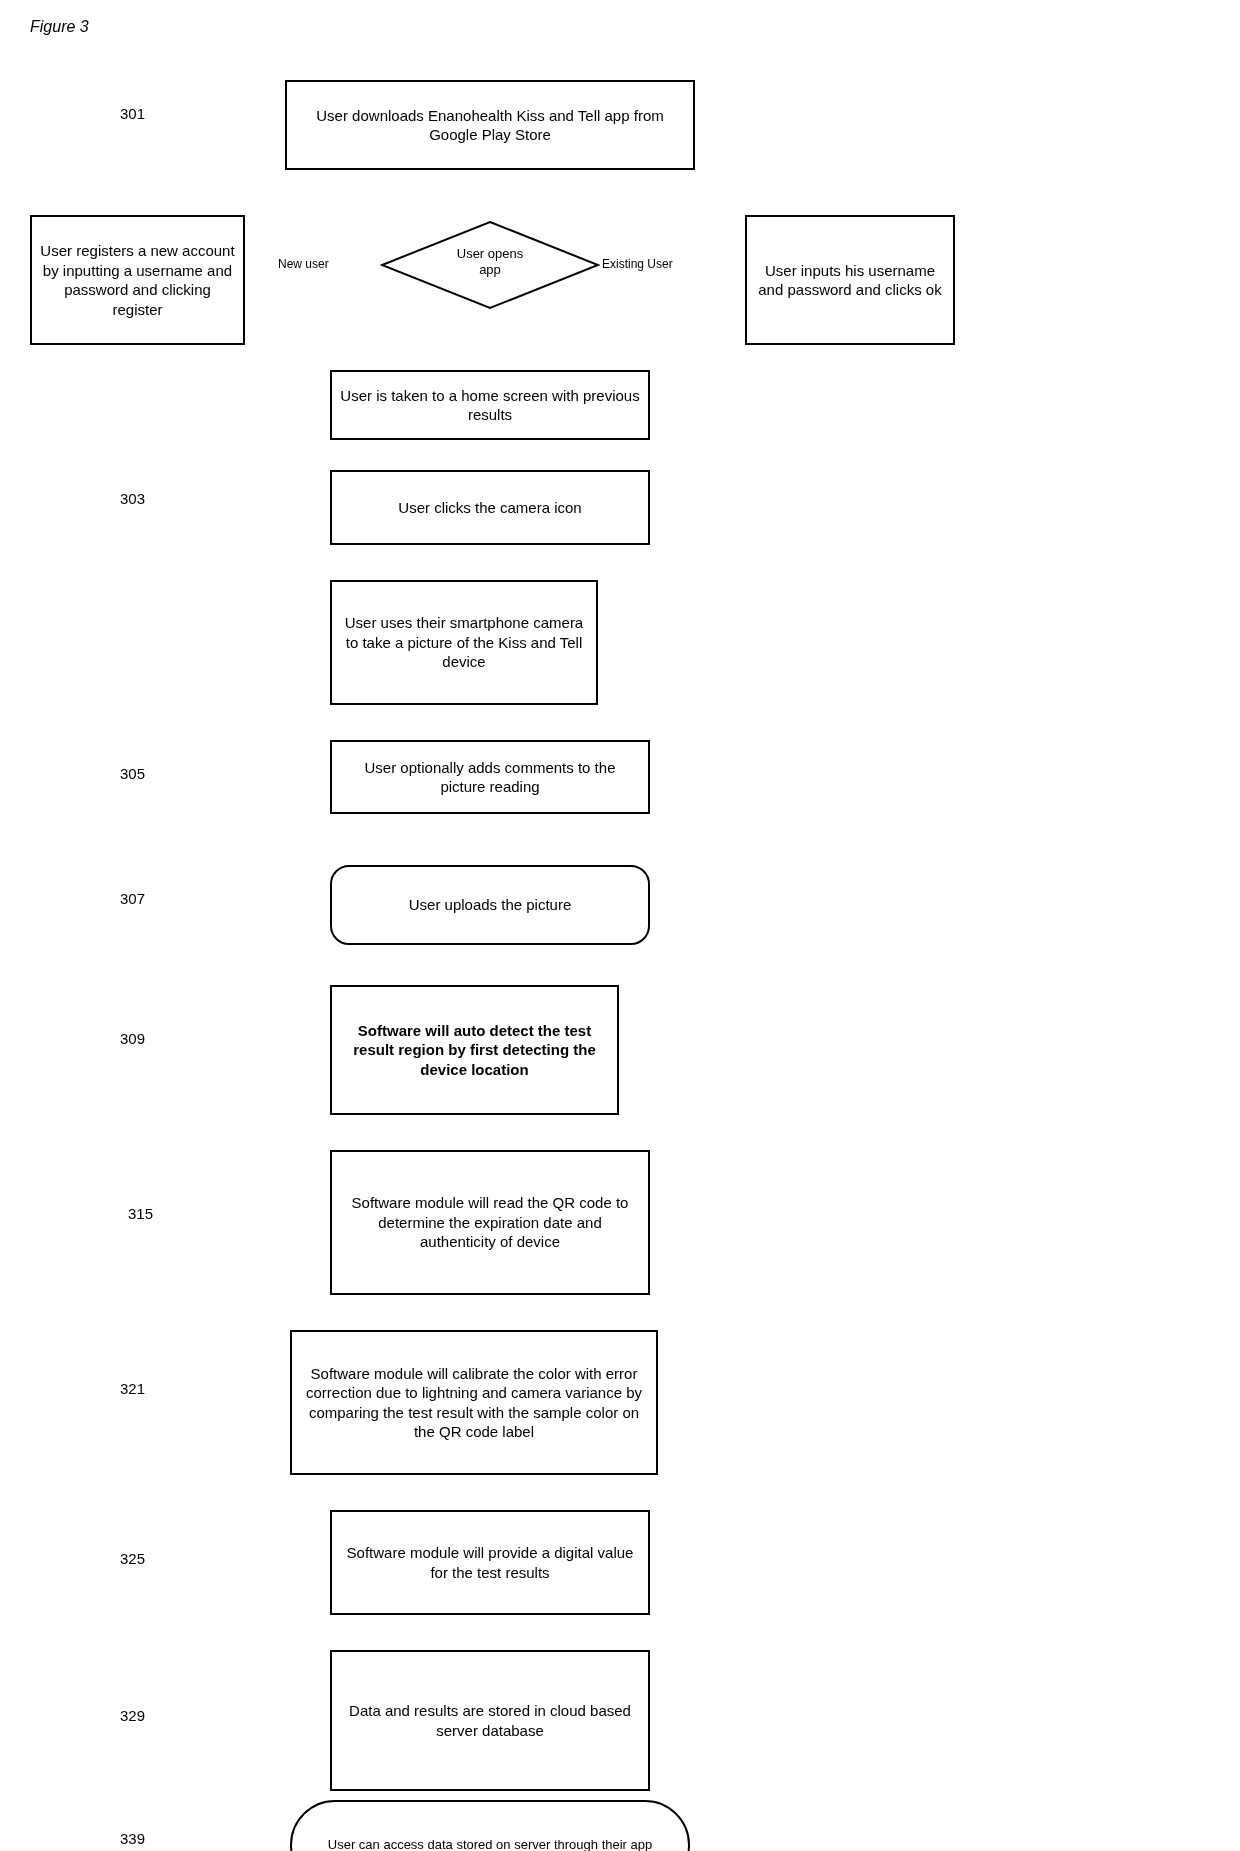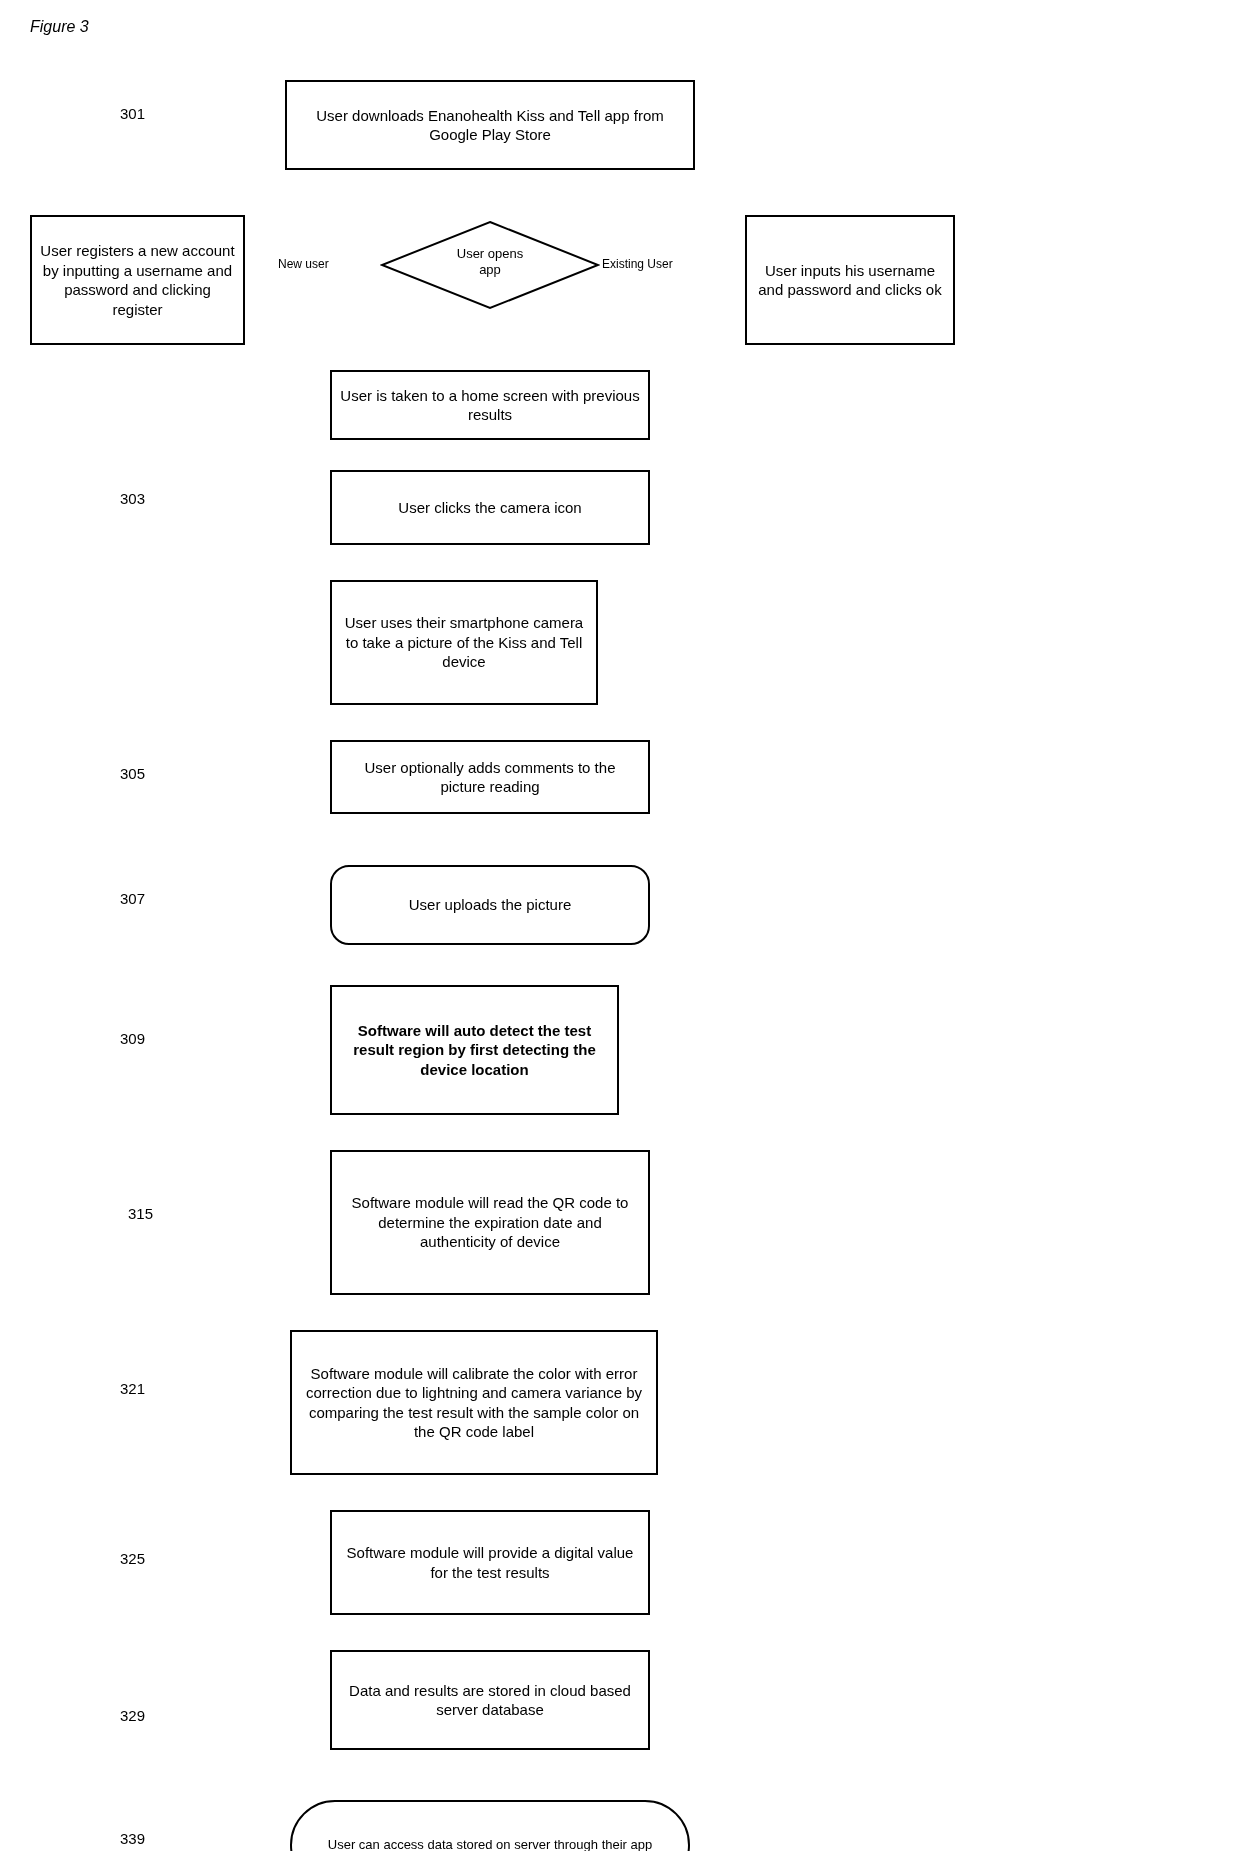--- a/index.html
+++ b/index.html
@@ -198,7 +198,7 @@
 
   <div class="node label-num" style="left:120px; top:1645px;margin-top:12px;">329</div>
 
-  <div class="node fc-box" style="left:330px; top:1600px; width:320px; height:100px;">Data and results are stored in cloud based server database</div>
+  <div class="node fc-box" style="left:330px; top:1600px; width:320px; height:141px;">Data and results are stored in cloud based server database</div>
 
   <div class="node label-num" style="left:120px; top:1780px;">339</div>
 

